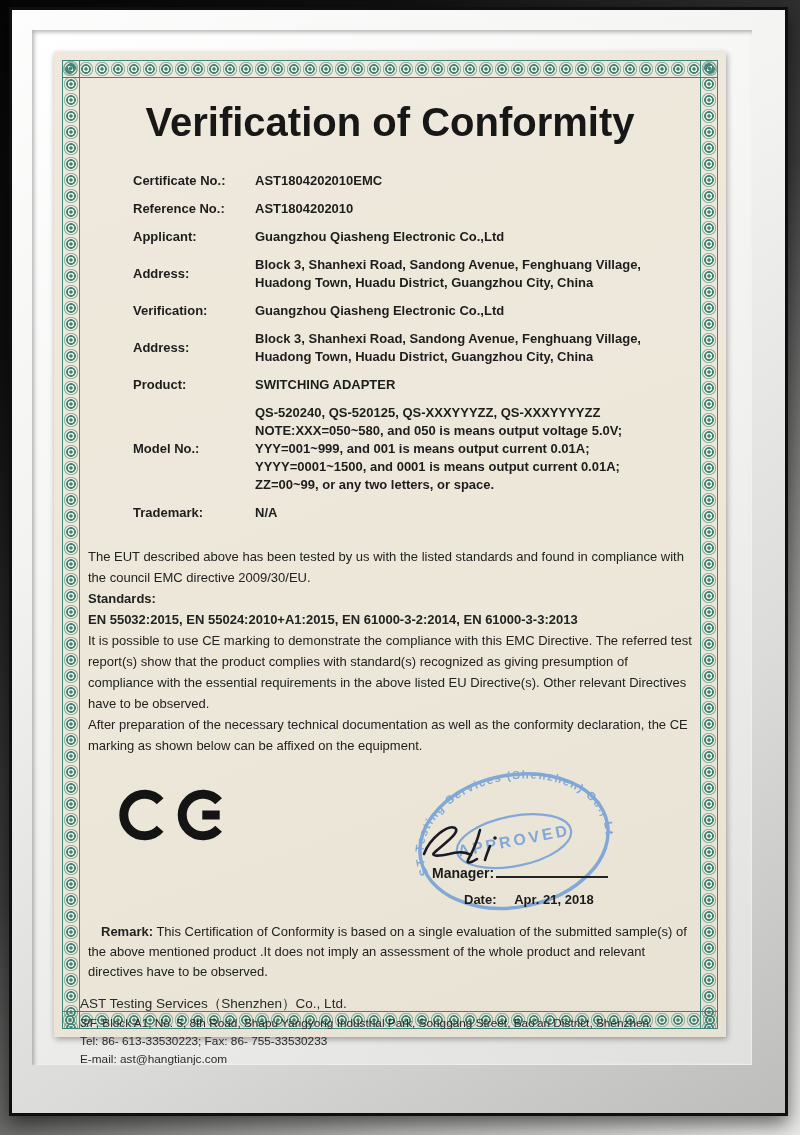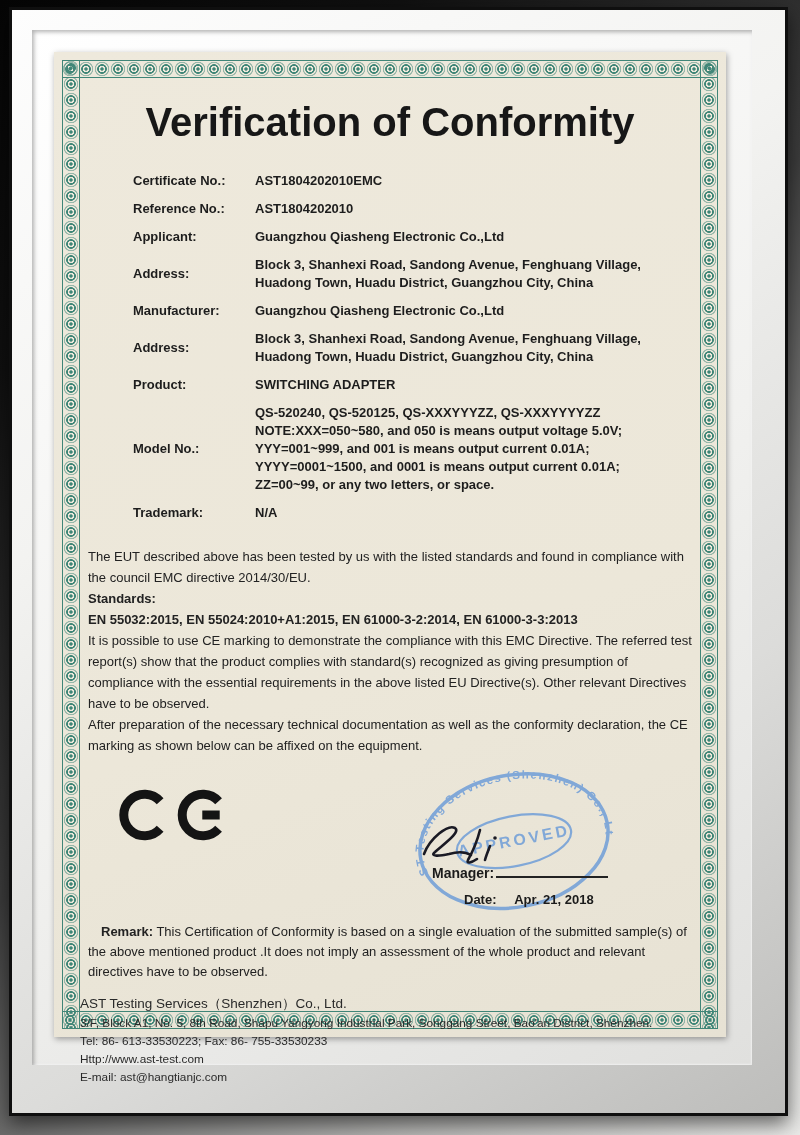--- a/index.html
+++ b/index.html
@@ -103,7 +103,7 @@
 Huadong Town, Huadu District, Guangzhou City, China</span>
         </div>
         <div class="field">
-          <span class="lbl">Manufacturer:</span>
+          <span class="lbl">Verification:</span>
           <span class="val">Guangzhou Qiasheng Electronic Co.,Ltd</span>
         </div>
         <div class="field">

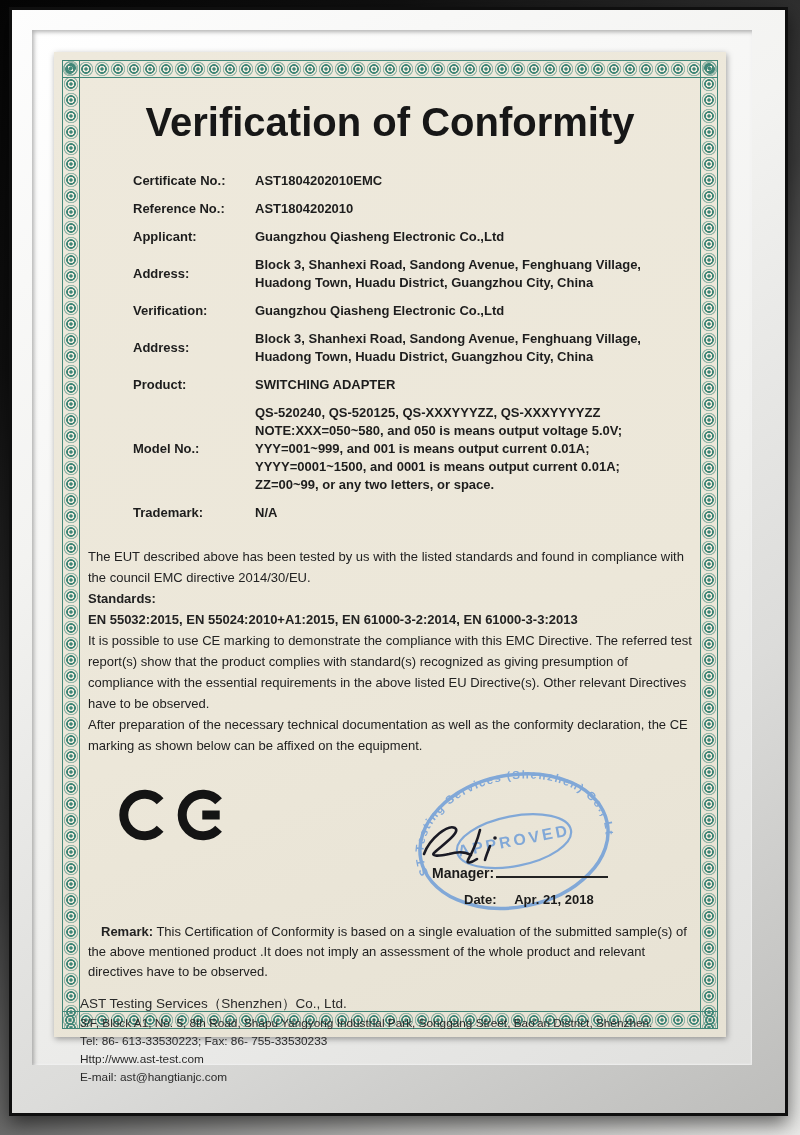--- a/index.html
+++ b/index.html
@@ -130,7 +130,7 @@
       </div>
 
       <div class="bodytext">
-        <p>The EUT described above has been tested by us with the listed standards and found in compliance with the council EMC directive 2014/30/EU.</p>
+        <p>The EUT described above has been tested by us with the listed standards and found in compliance with the council EMC directive 2009/30/EU.</p>
         <p class="bold">Standards:</p>
         <p class="bold">EN 55032:2015, EN 55024:2010+A1:2015, EN 61000-3-2:2014, EN 61000-3-3:2013</p>
         <p>It is possible to use CE marking to demonstrate the compliance with this EMC Directive. The referred test report(s) show that the product complies with standard(s) recognized as giving presumption of compliance with the essential requirements in the above listed EU Directive(s). Other relevant Directives have to be observed.</p>

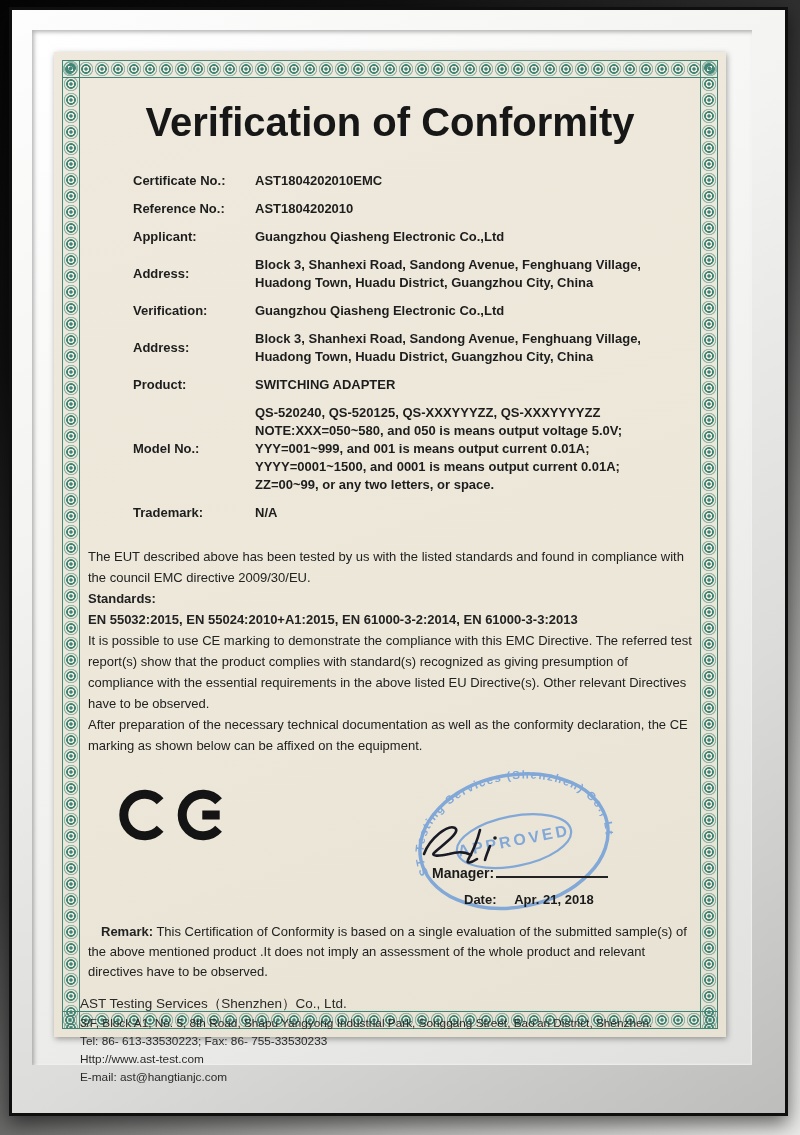--- a/index.html
+++ b/index.html
@@ -188,7 +188,6 @@
         <div class="co">AST Testing Services（Shenzhen）Co., Ltd.</div>
         <div class="ln">3/F, Block A1, No. 5, 8th Road, Shapu Yangyong Industrial Park, Songgang Street, Bao'an District, Shenzhen.</div>
         <div class="ln">Tel: 86- 613-33530223; Fax: 86- 755-33530233</div>
-        <div class="ln">Http://www.ast-test.com</div>
         <div class="ln">E-mail: ast@hangtianjc.com</div>
       </div>
 

